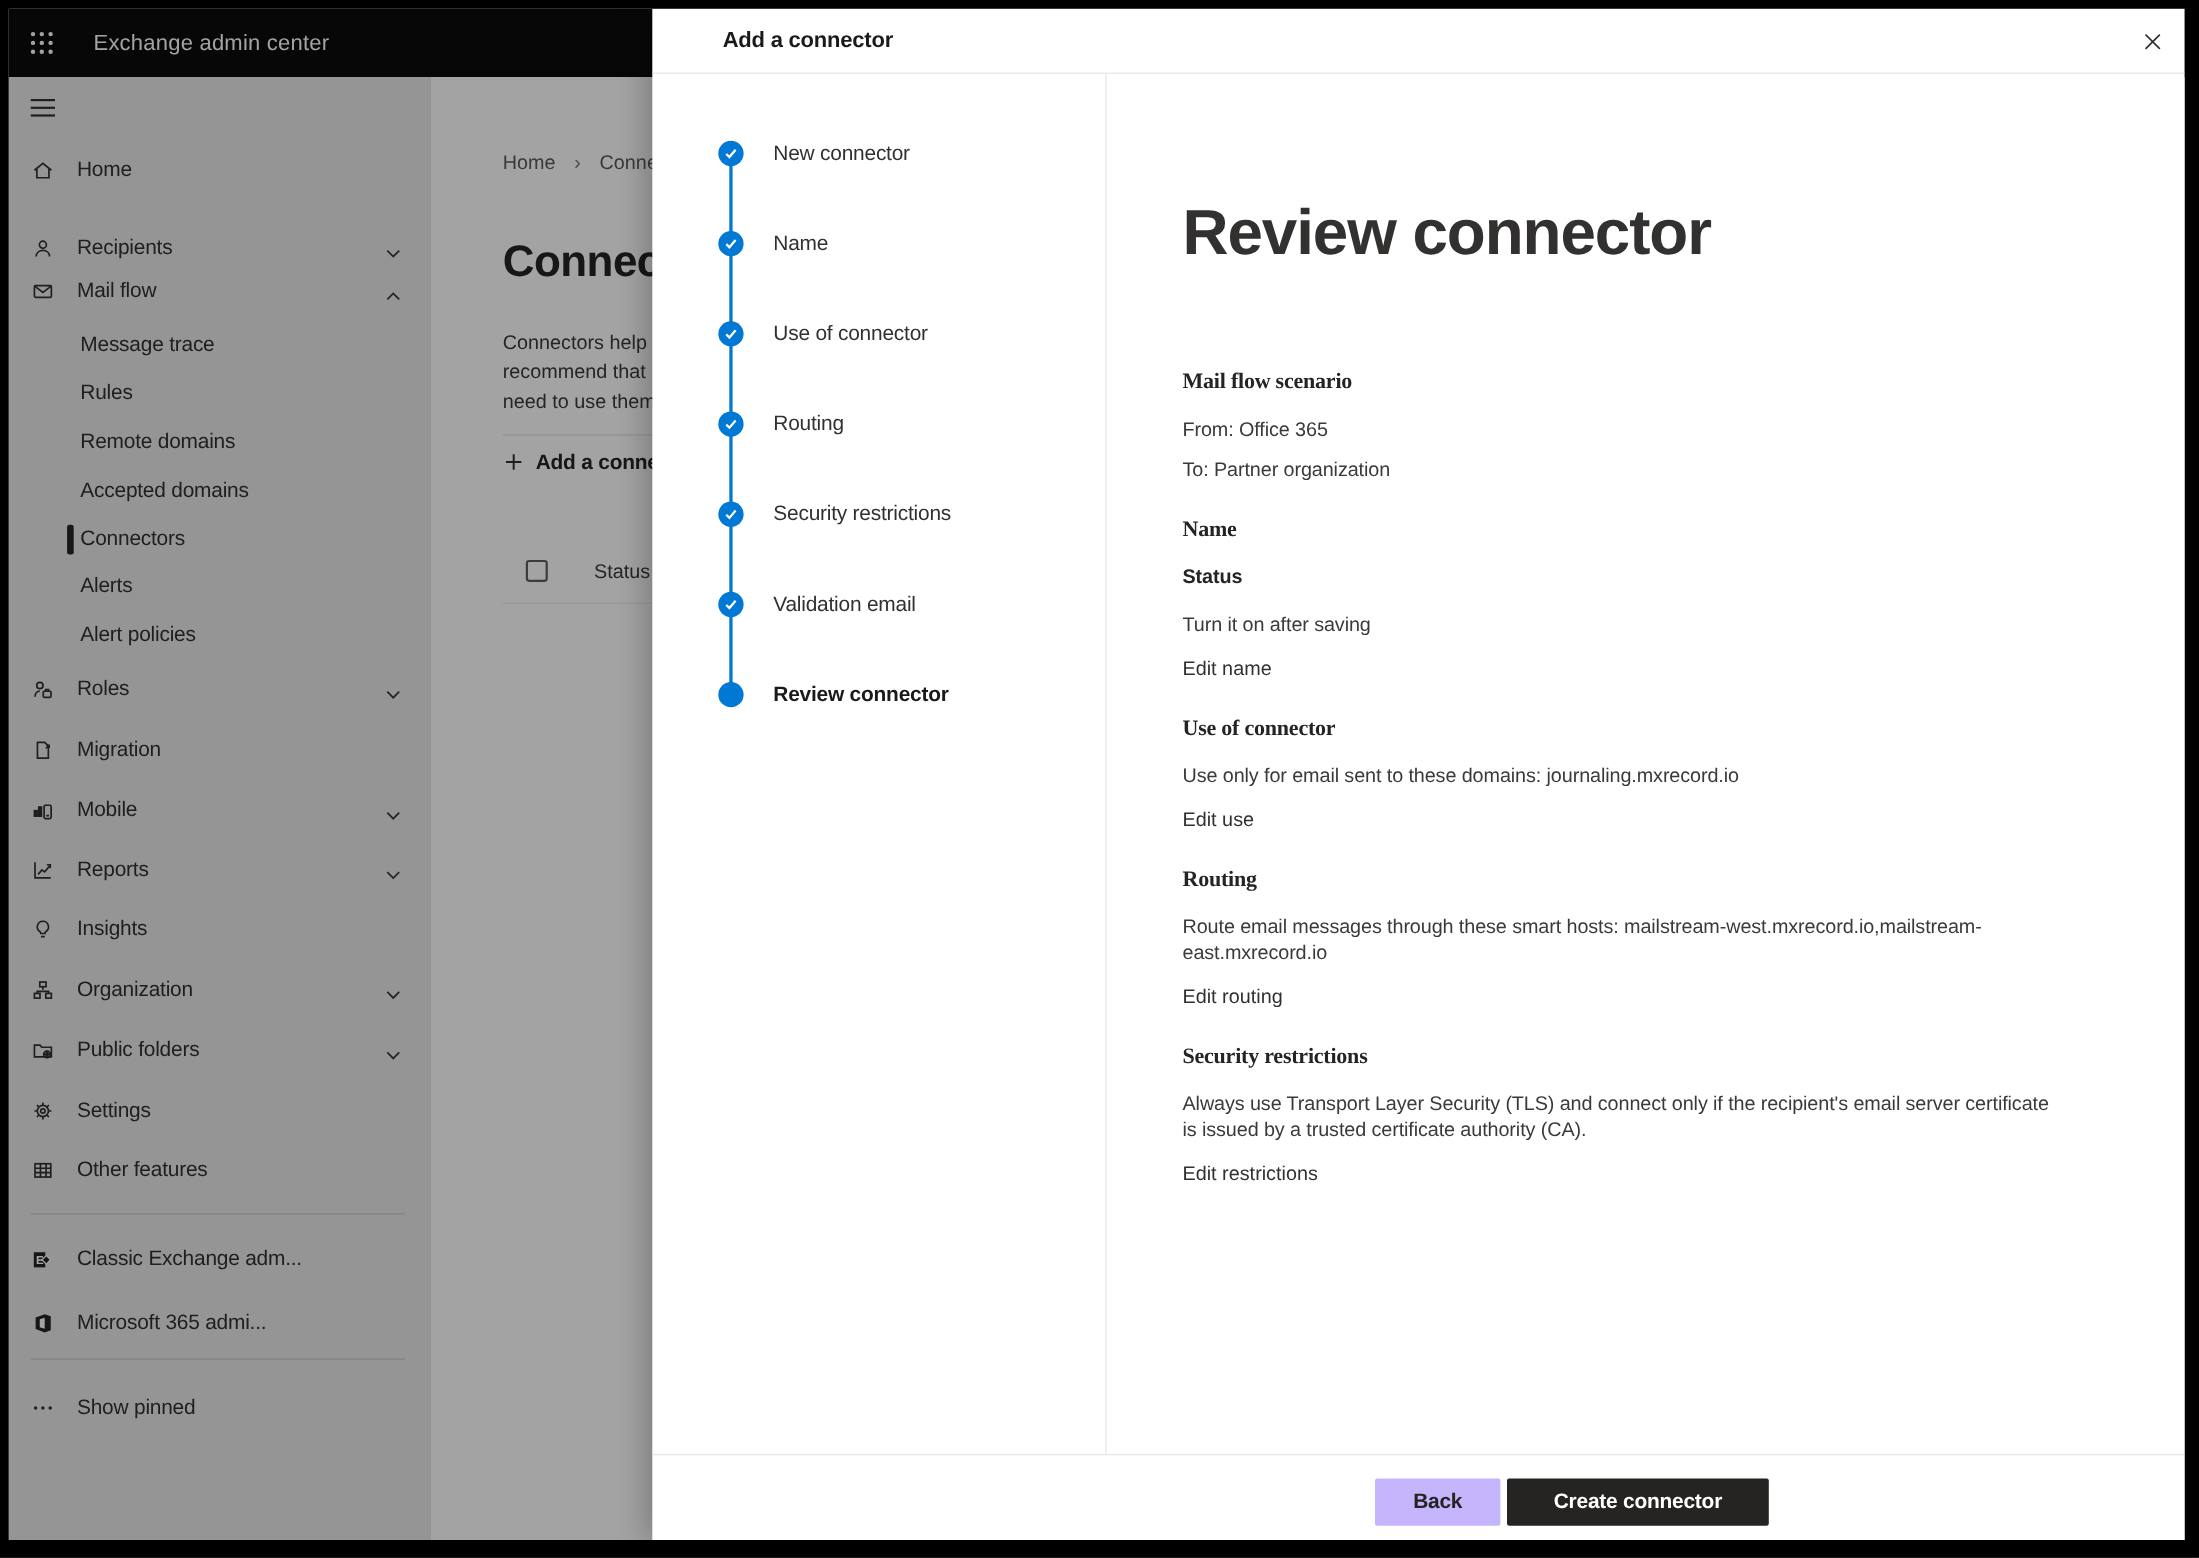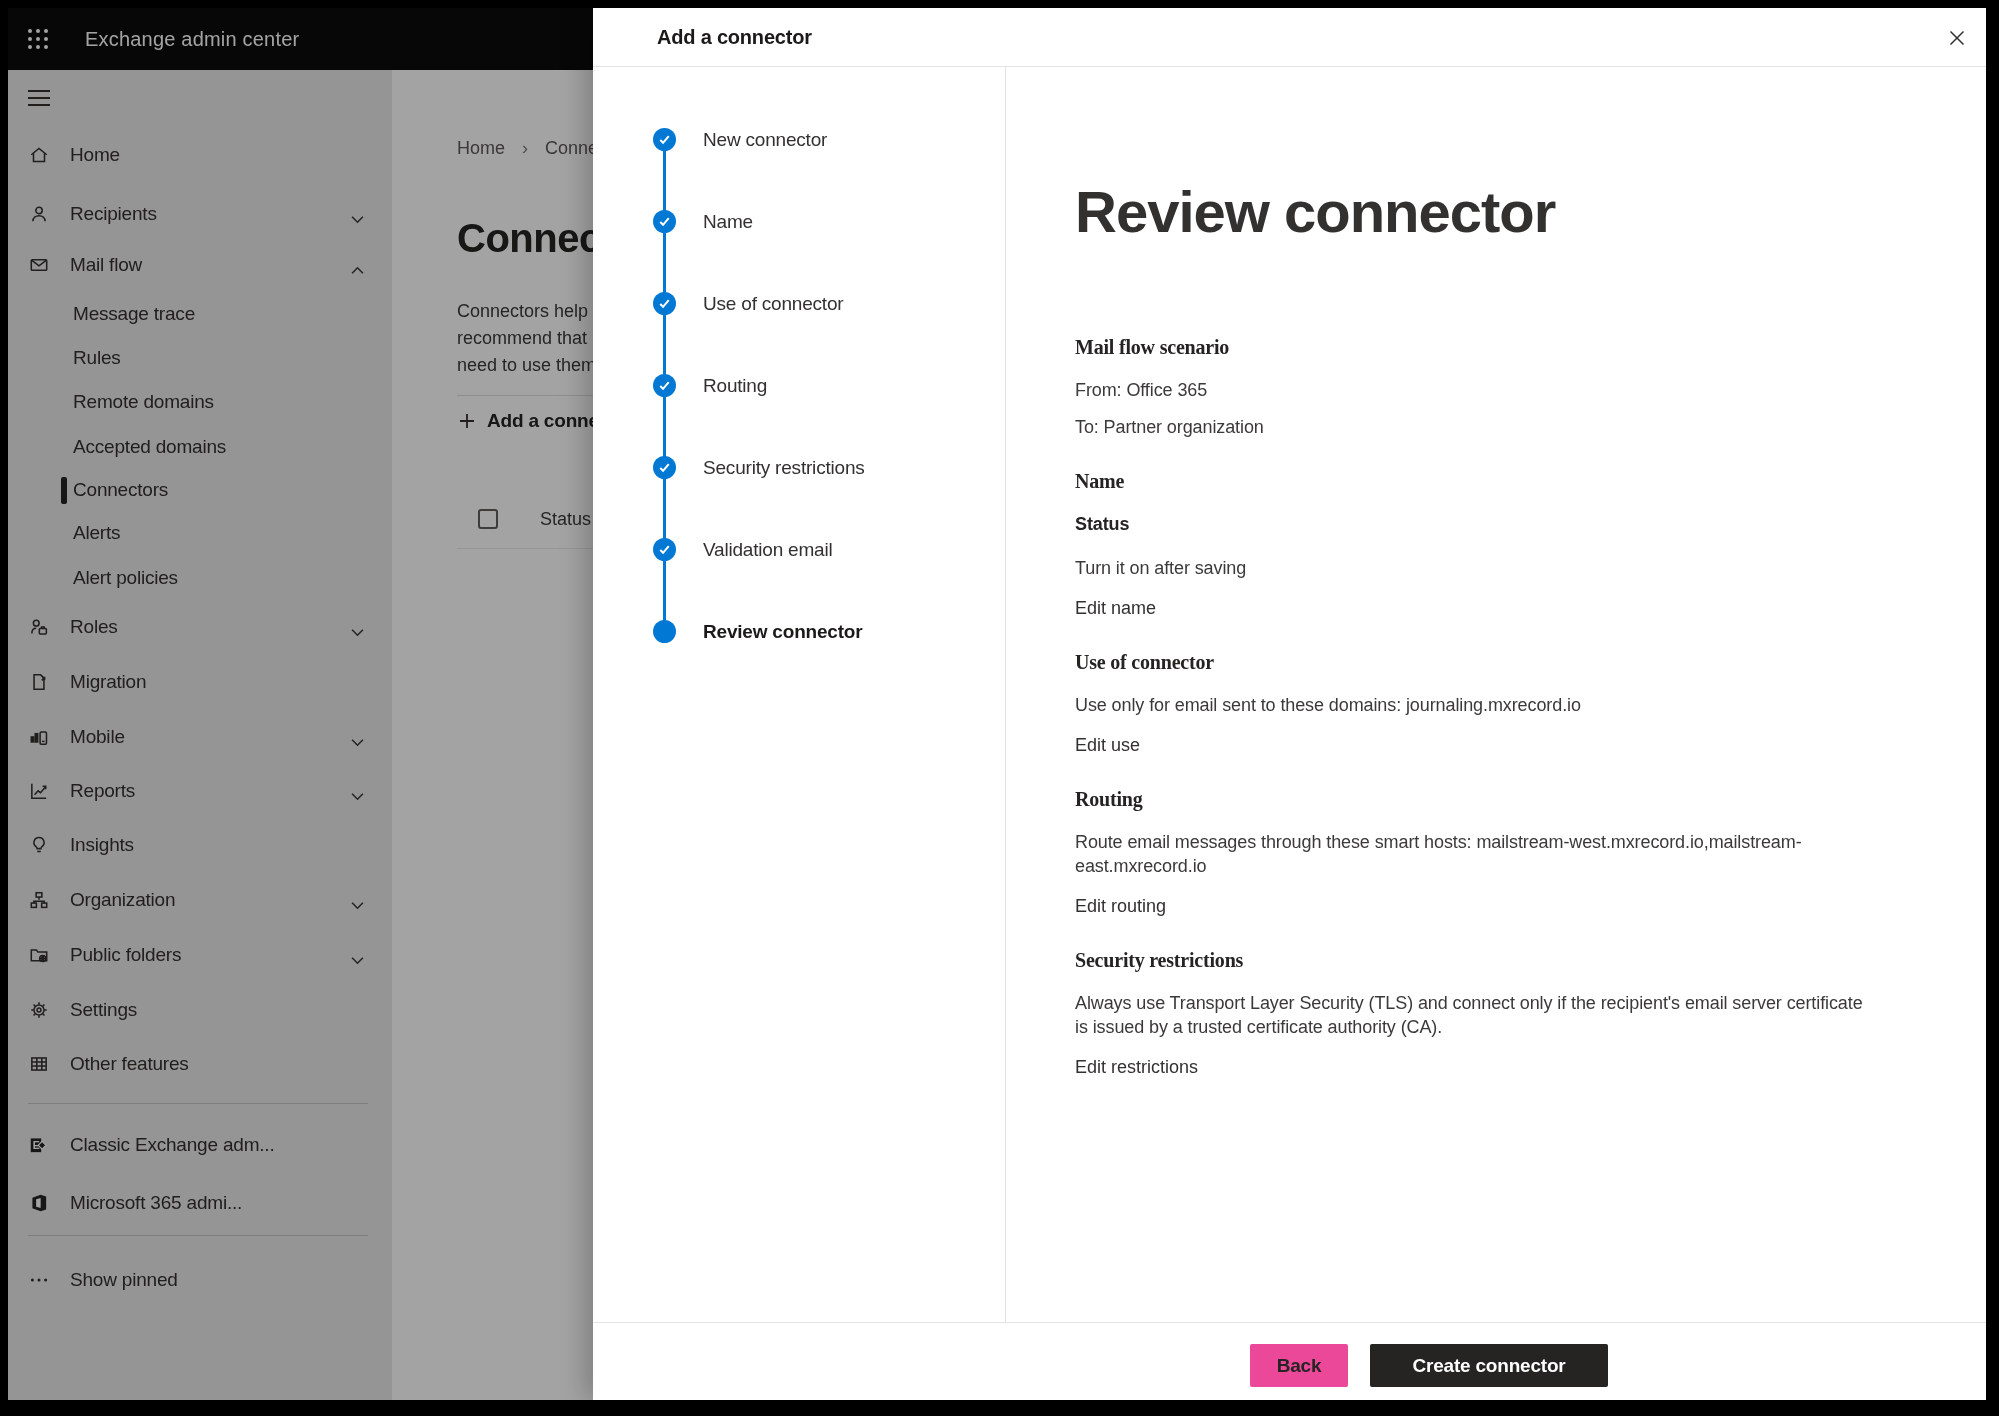--- a/index.html
+++ b/index.html
@@ -115,7 +115,7 @@
         <span class="lbl">Home</span>
       </div>
 
-      <div class="srow" style="top:122px">
+      <div class="srow" style="top:134px">
         <span class="ico">
           <svg width="22" height="22" viewBox="0 0 20 20" fill="none" stroke="#323130" stroke-width="1.4">
               <circle cx="10" cy="6.8" r="2.9"></circle>

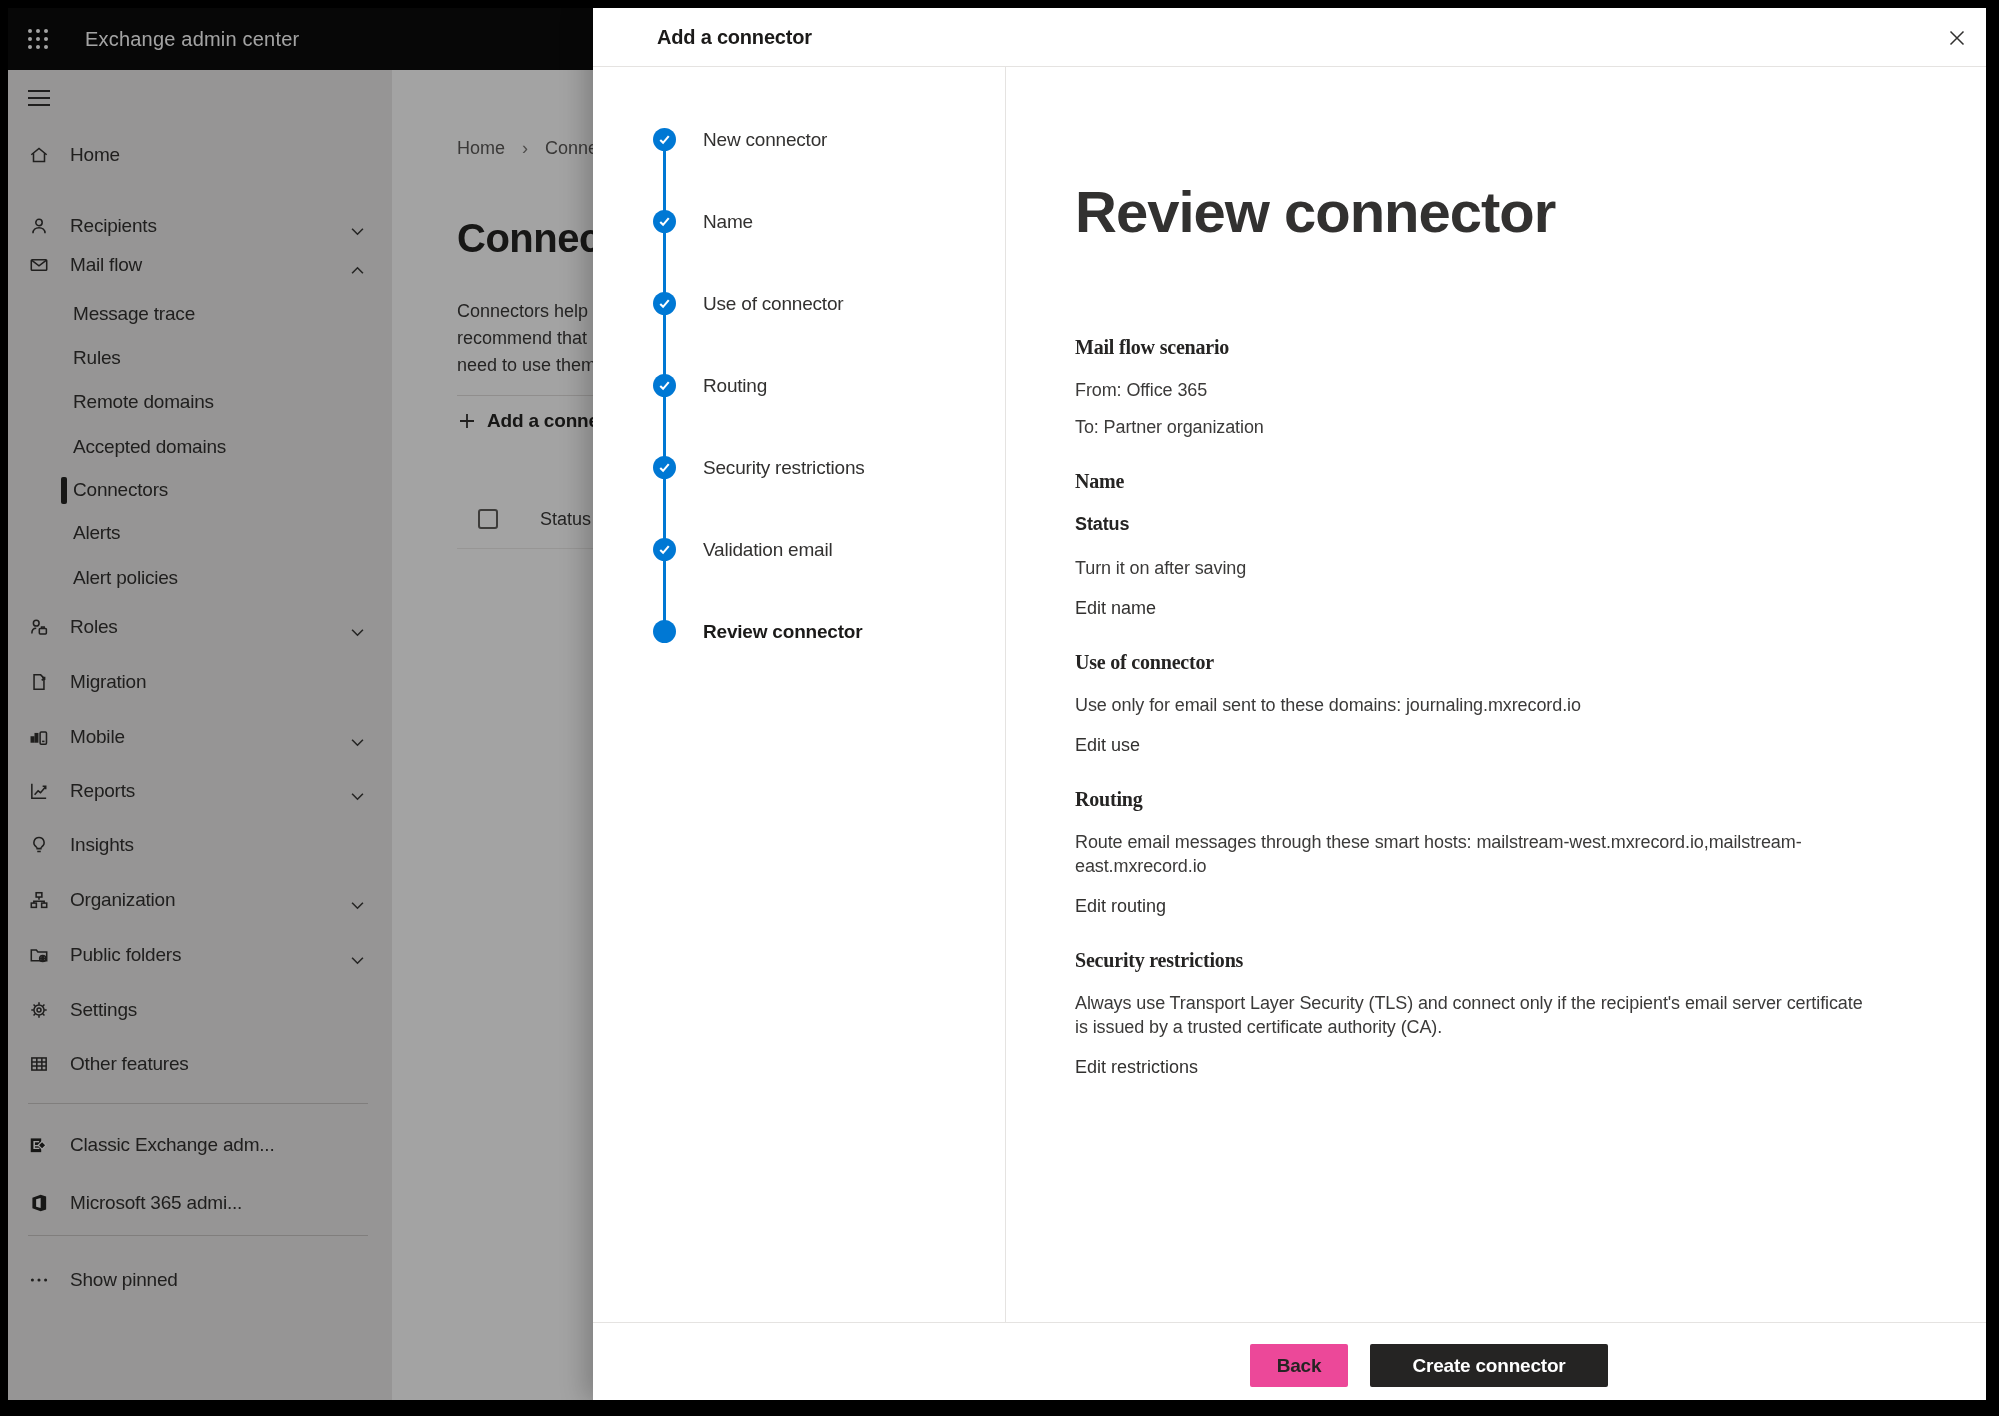--- a/index.html
+++ b/index.html
@@ -71,7 +71,7 @@
   
   .panel-fdiv{position:absolute;left:0;top:1314px;width:100%;height:1px;background:#e5e3e1;}
   .btn{position:absolute;top:1336px;height:43px;border:none;border-radius:2px;font-size:19px;font-weight:600;cursor:pointer;letter-spacing:-.2px;}
-  .btn-back{left:657px;width:98px;background:#ec4899;color:#252423;}
+  .btn-back{left:657px;width:114px;background:#c4b5fd;color:#252423;}
   .btn-create{left:777px;width:238px;background:#252423;color:#fff;}
 </style>
 </head>

